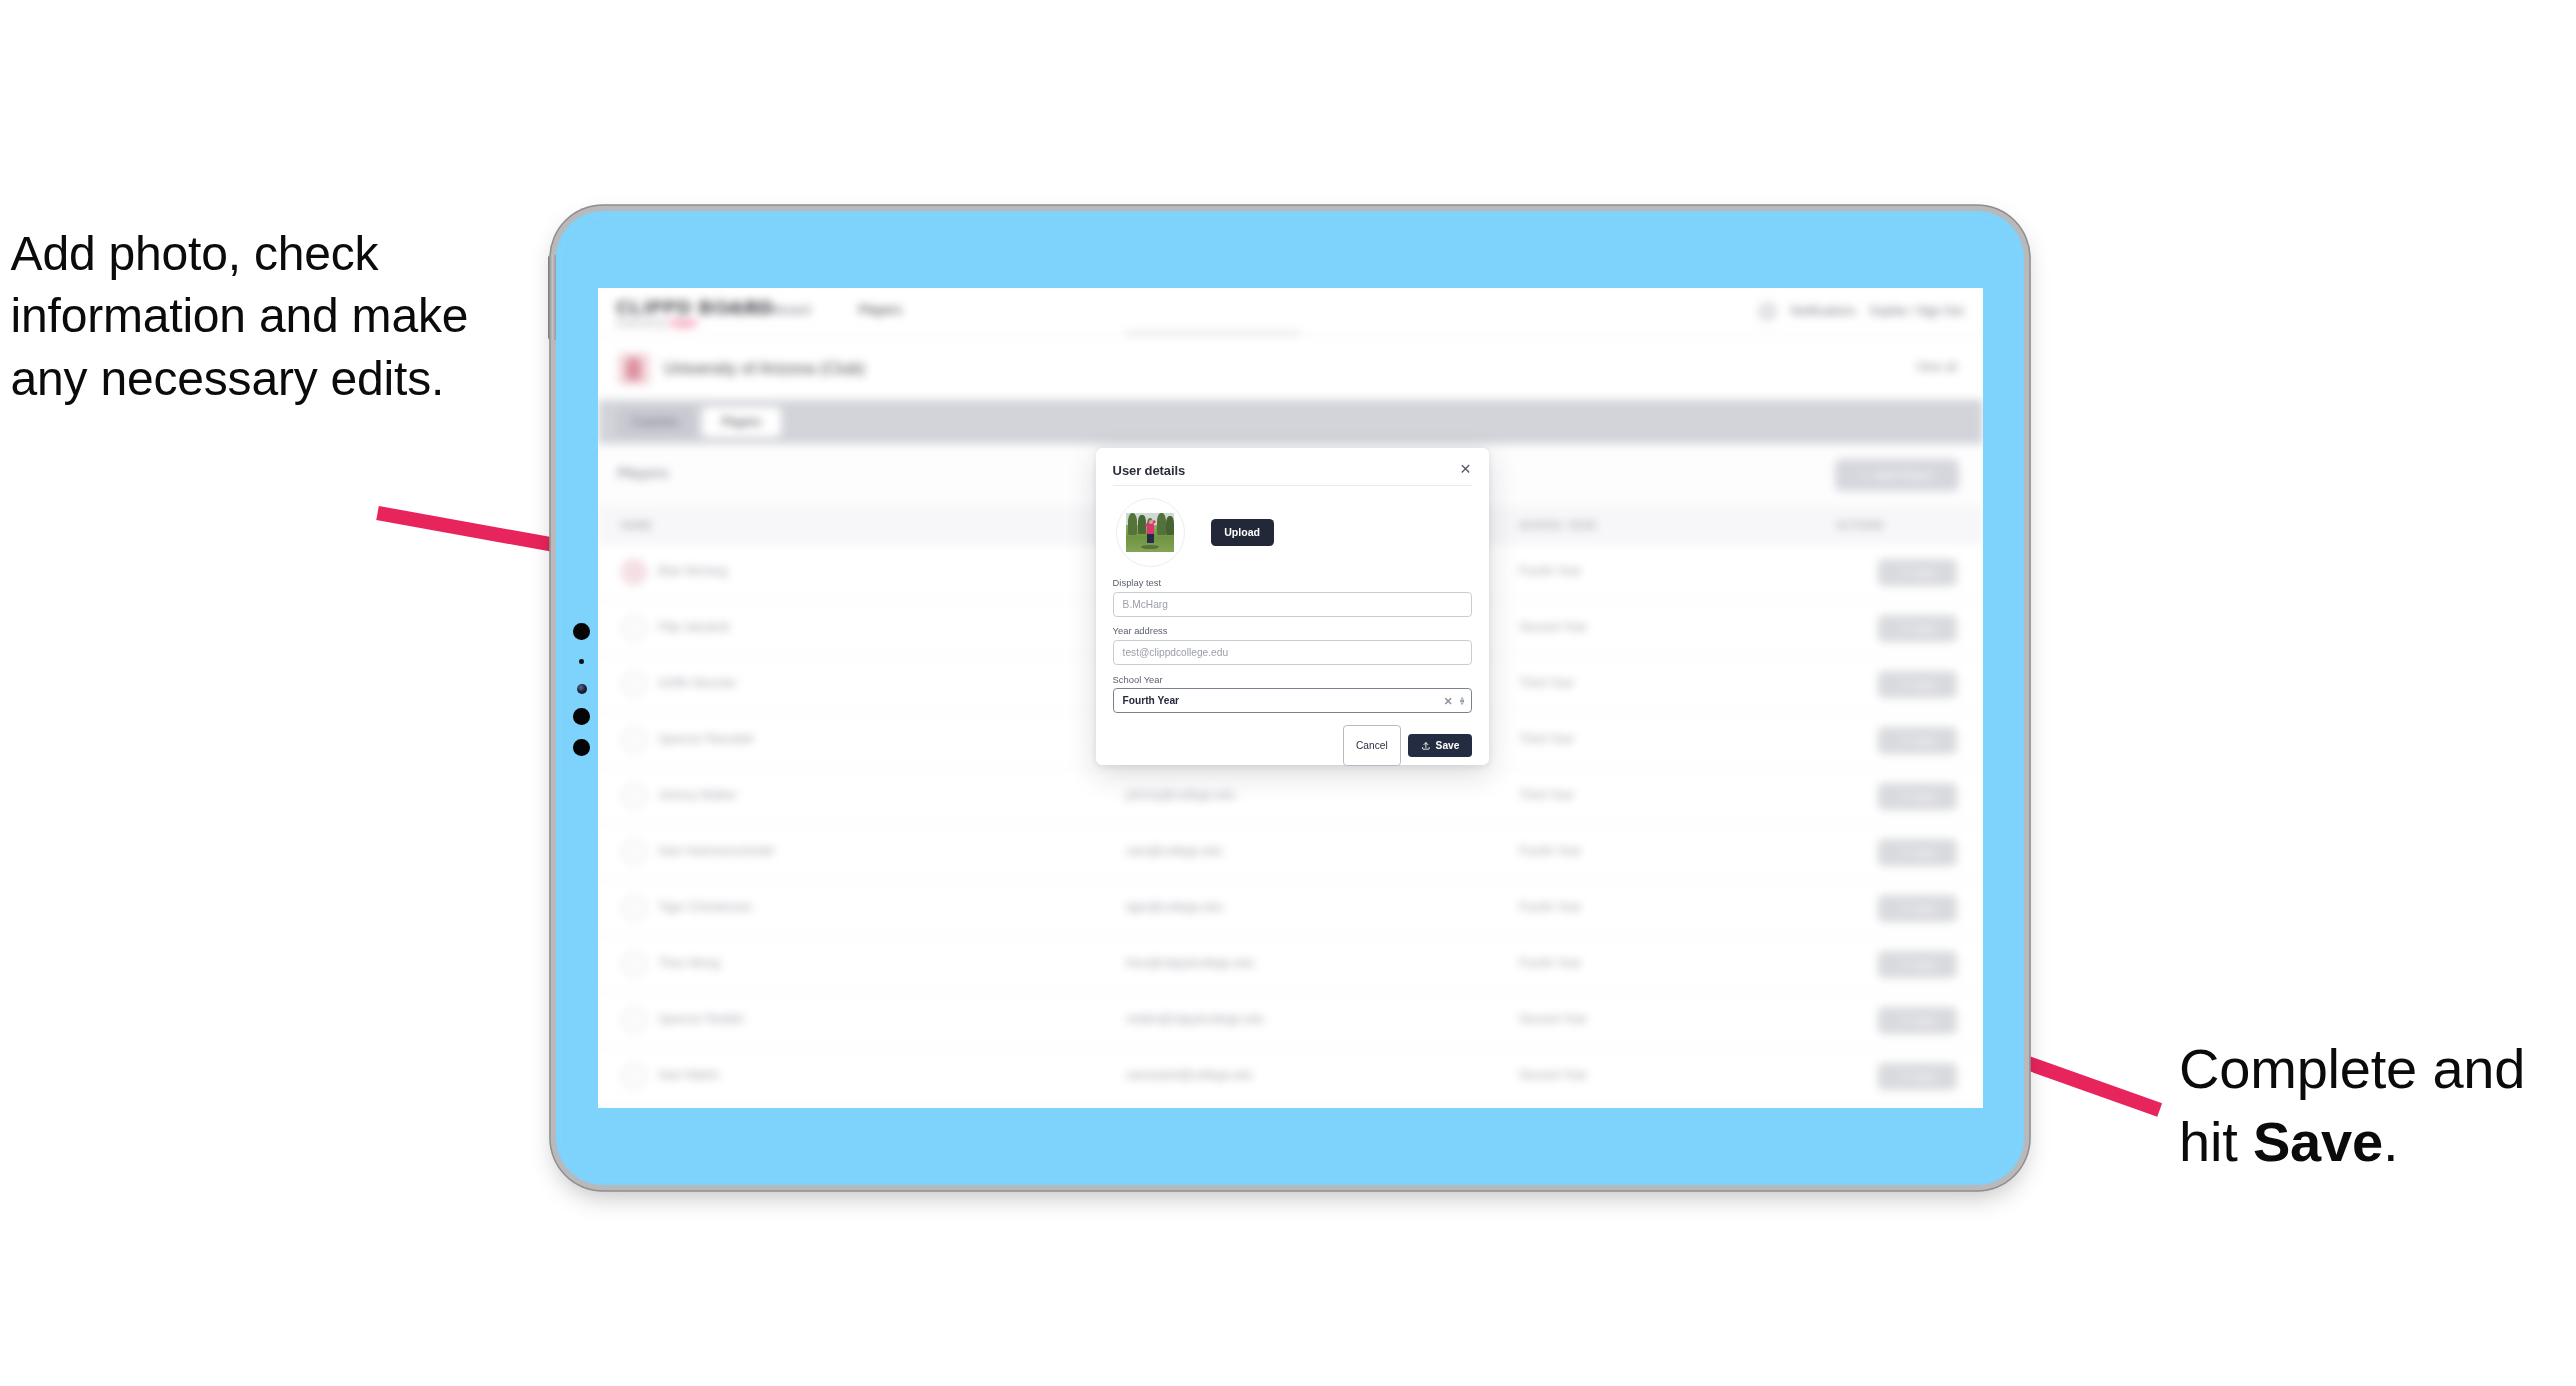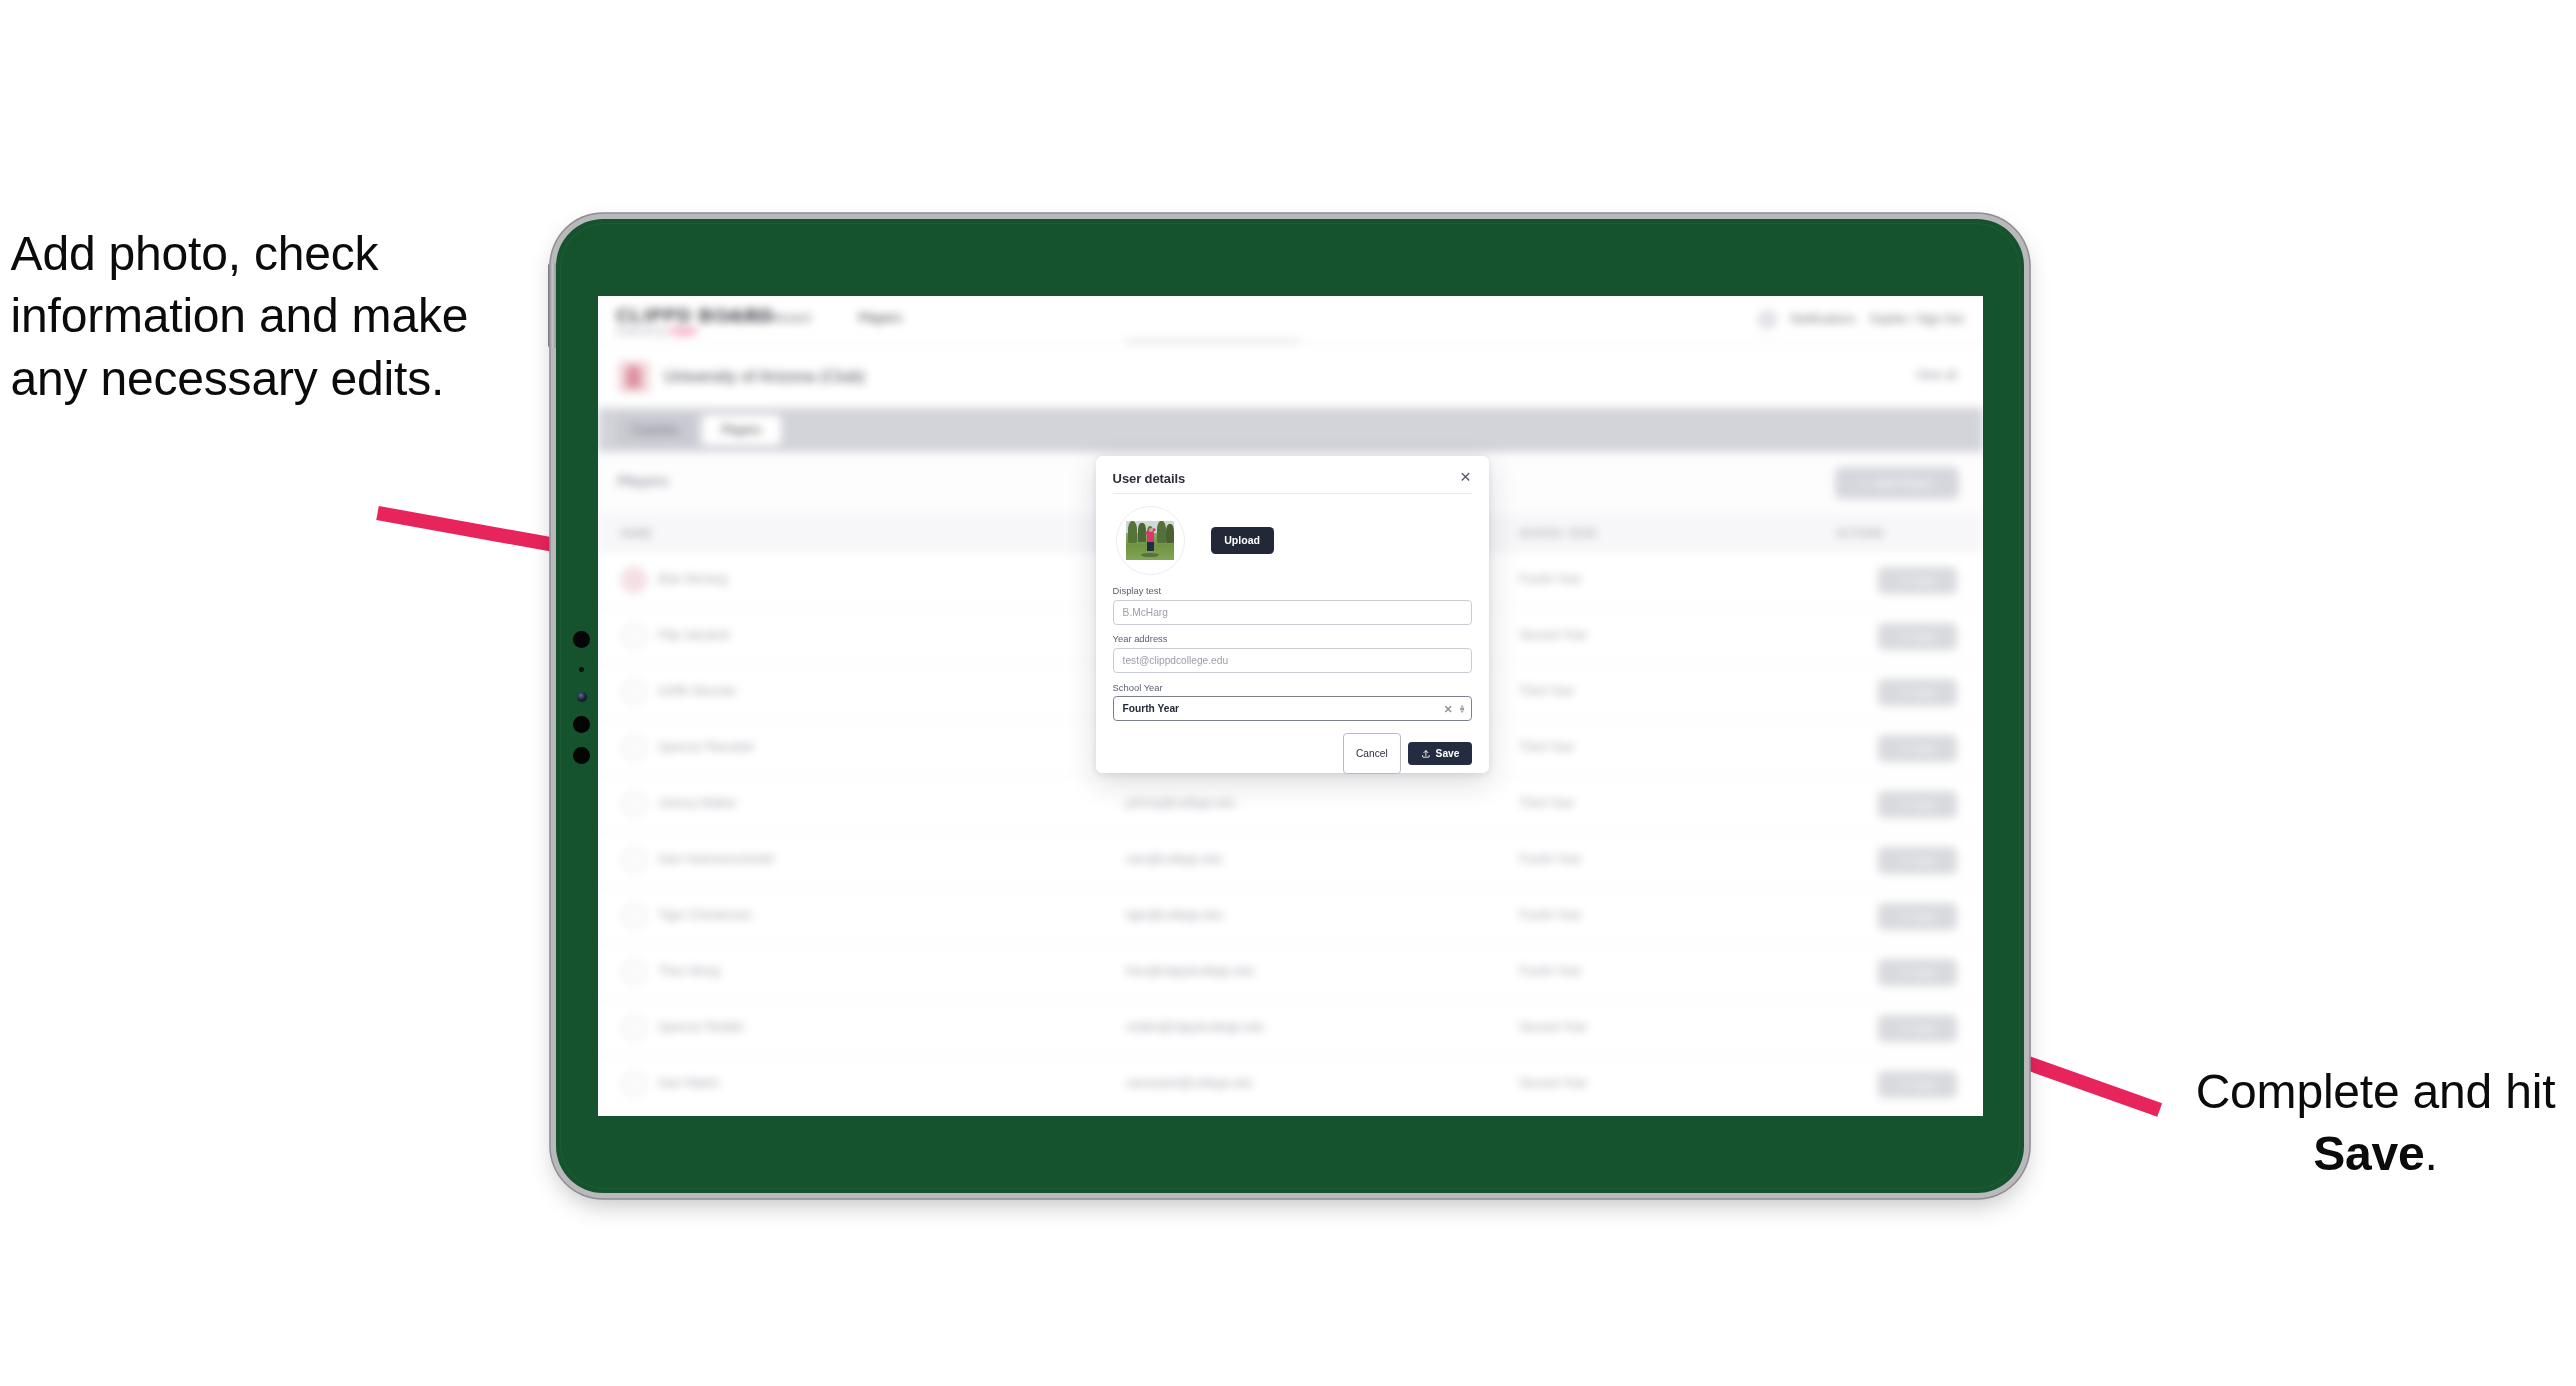--- a/index.html
+++ b/index.html
@@ -33,9 +33,9 @@
   
   .tablet {
     position: absolute;
-    left: 556px; top: 219px;
+    left: 556px; top: 211px;
     width: 1468px; height: 974px;
-    background: #14532d;
+    background: #7dd3fc;
     border-radius: 47px;
     box-shadow:
       0 0 0 5.3px #b9b9bb,

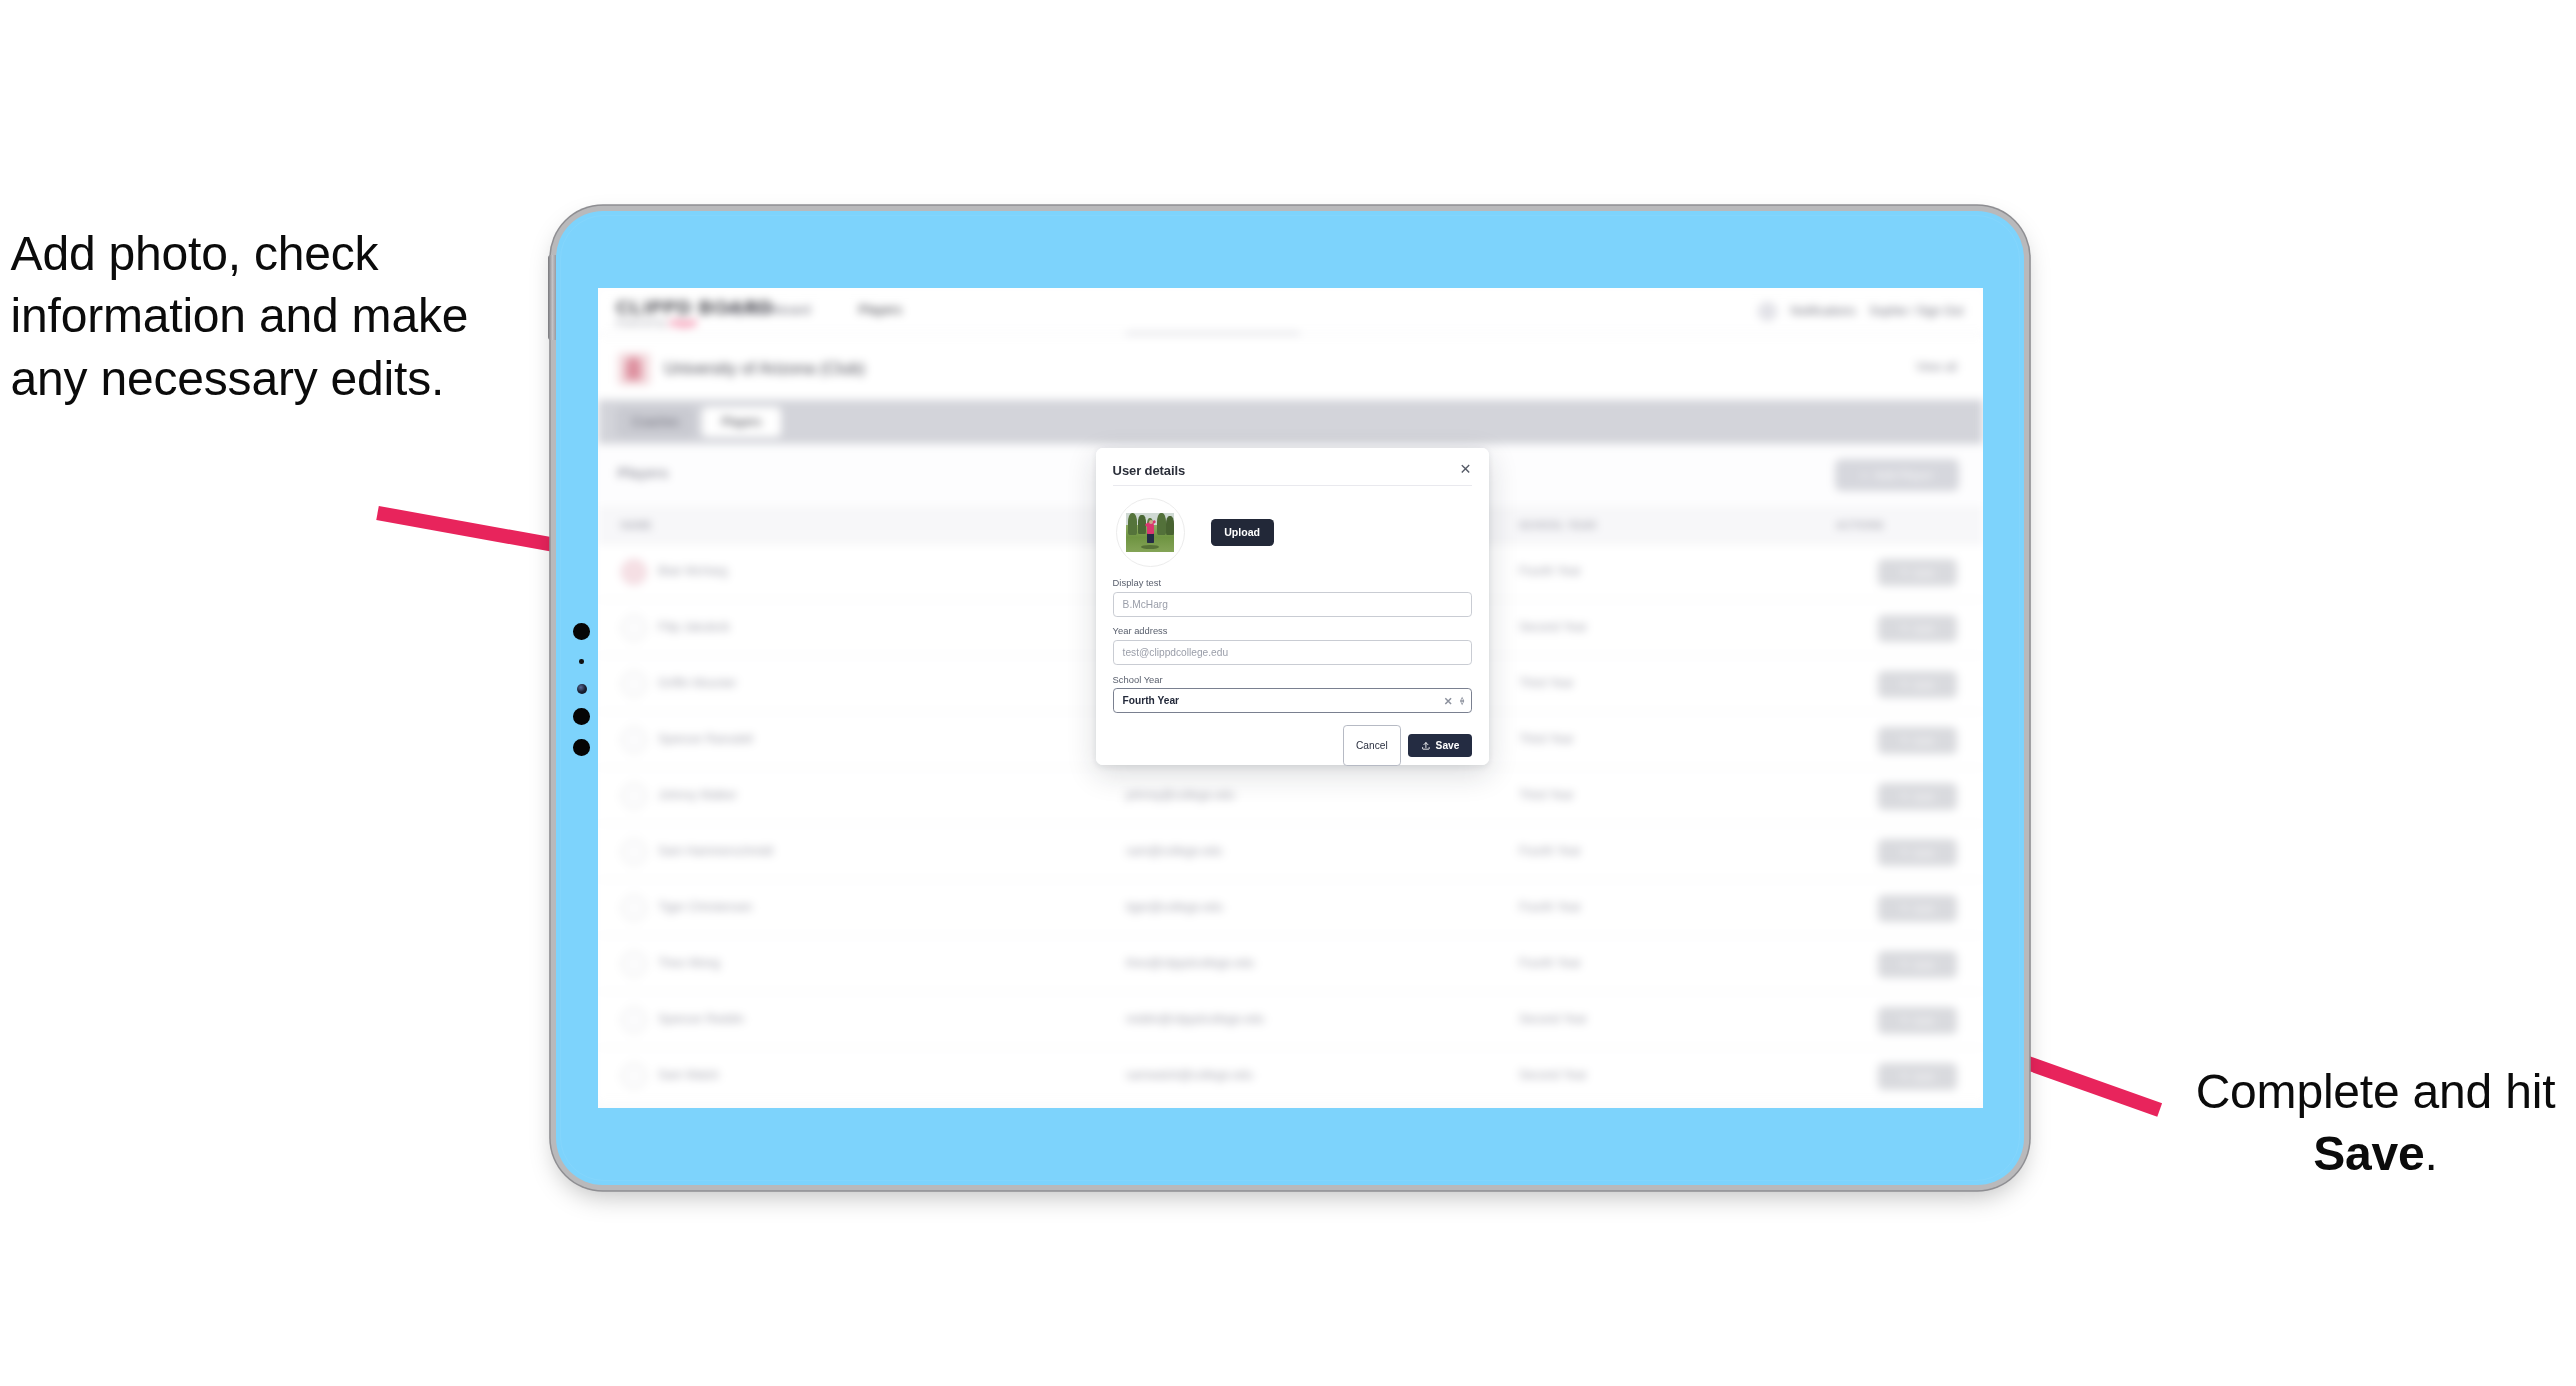--- a/index.html
+++ b/index.html
@@ -22,7 +22,7 @@
     white-space: pre-line;
   }
   #anno-left  { left: 10.6px;  top: 223px; width: 513px; font-size: 48px; }
-  #anno-right { left: 2179px; top: 1061px; width: 393px; font-size: 48px; text-align: center; }
+  #anno-right { left: 2179px; top: 1033px; width: 393px; font-size: 56px; }
   #anno-right b { font-weight: 700; }
 
   

